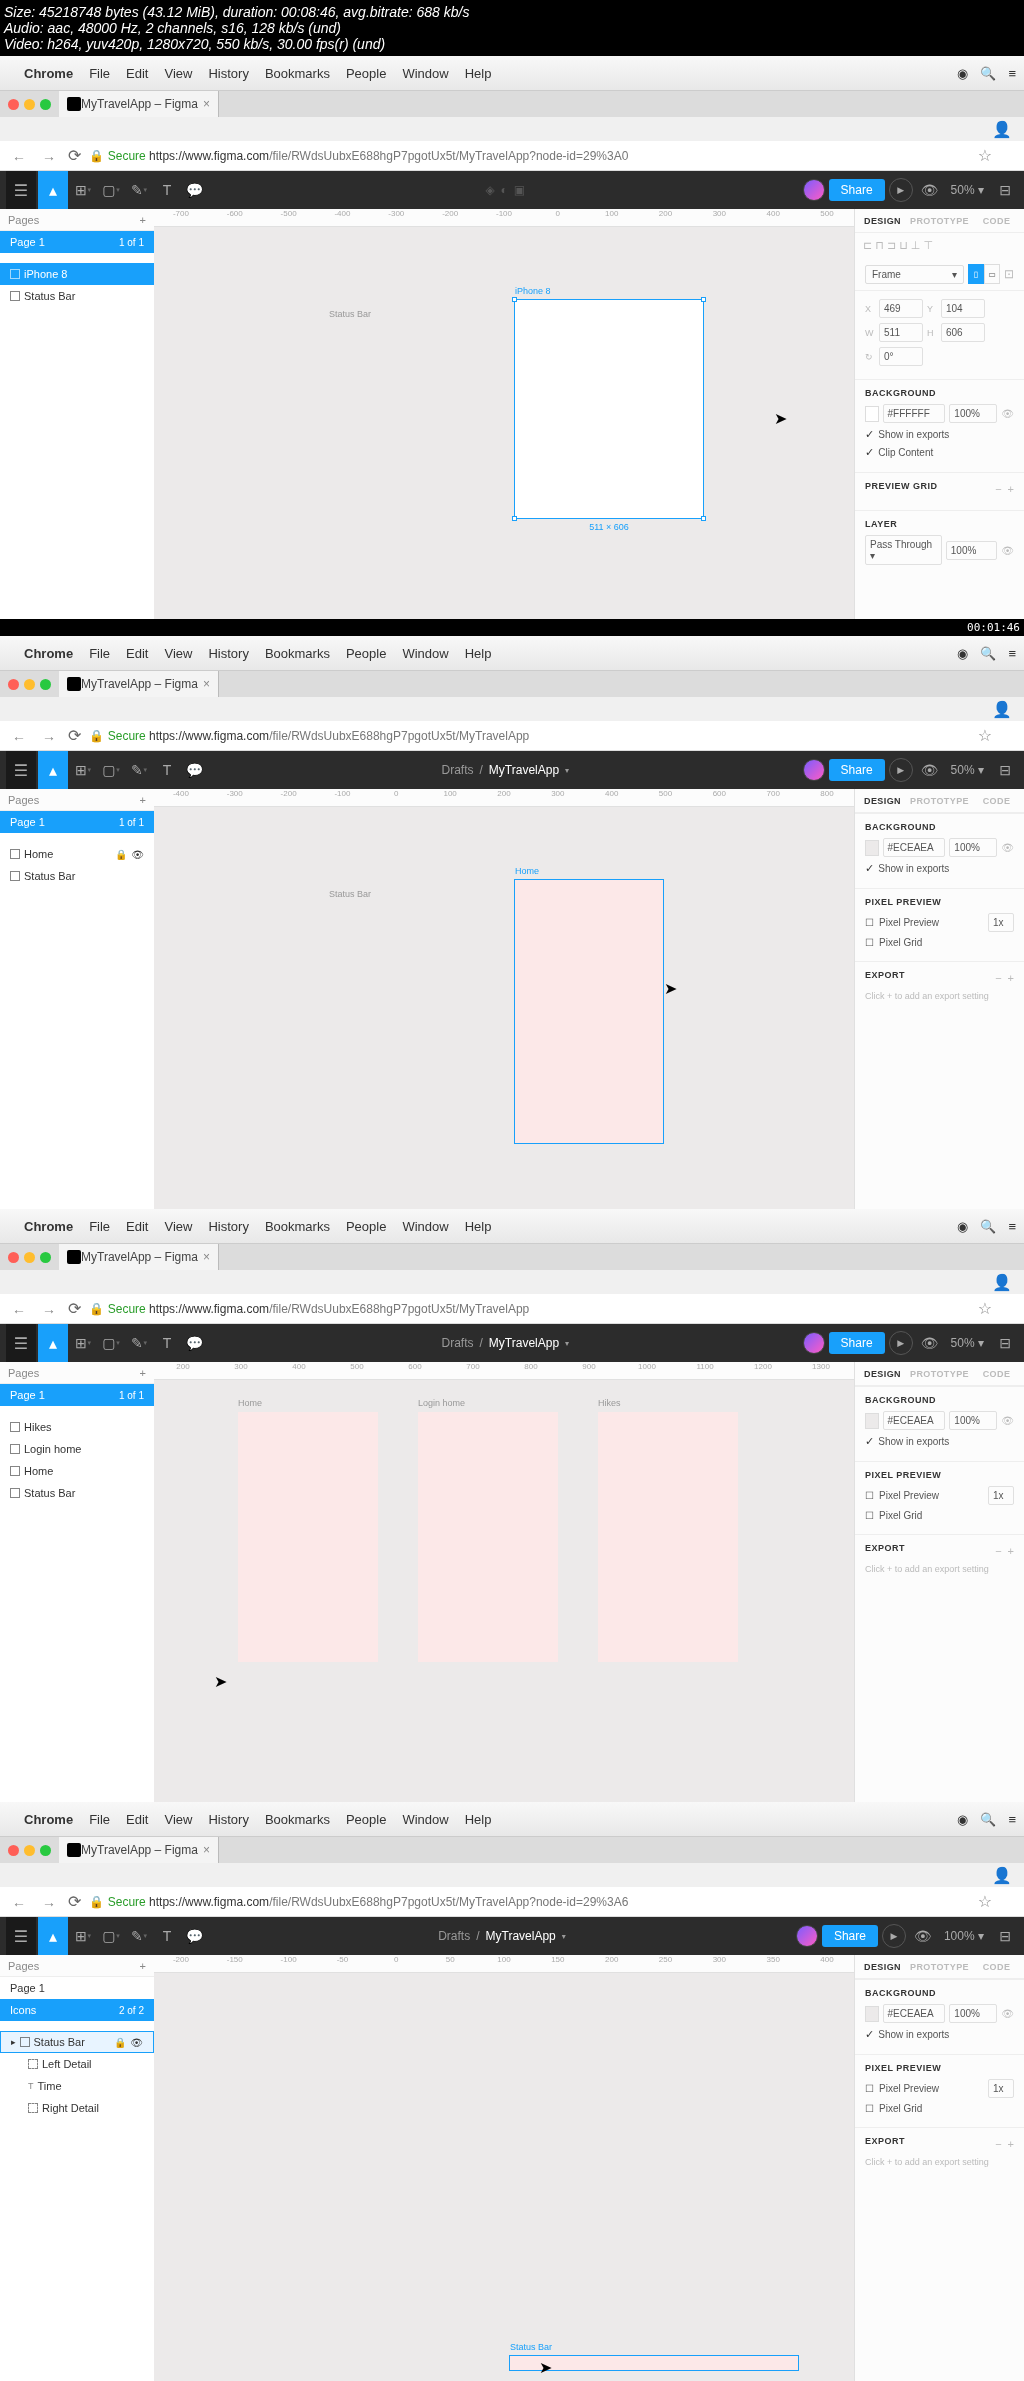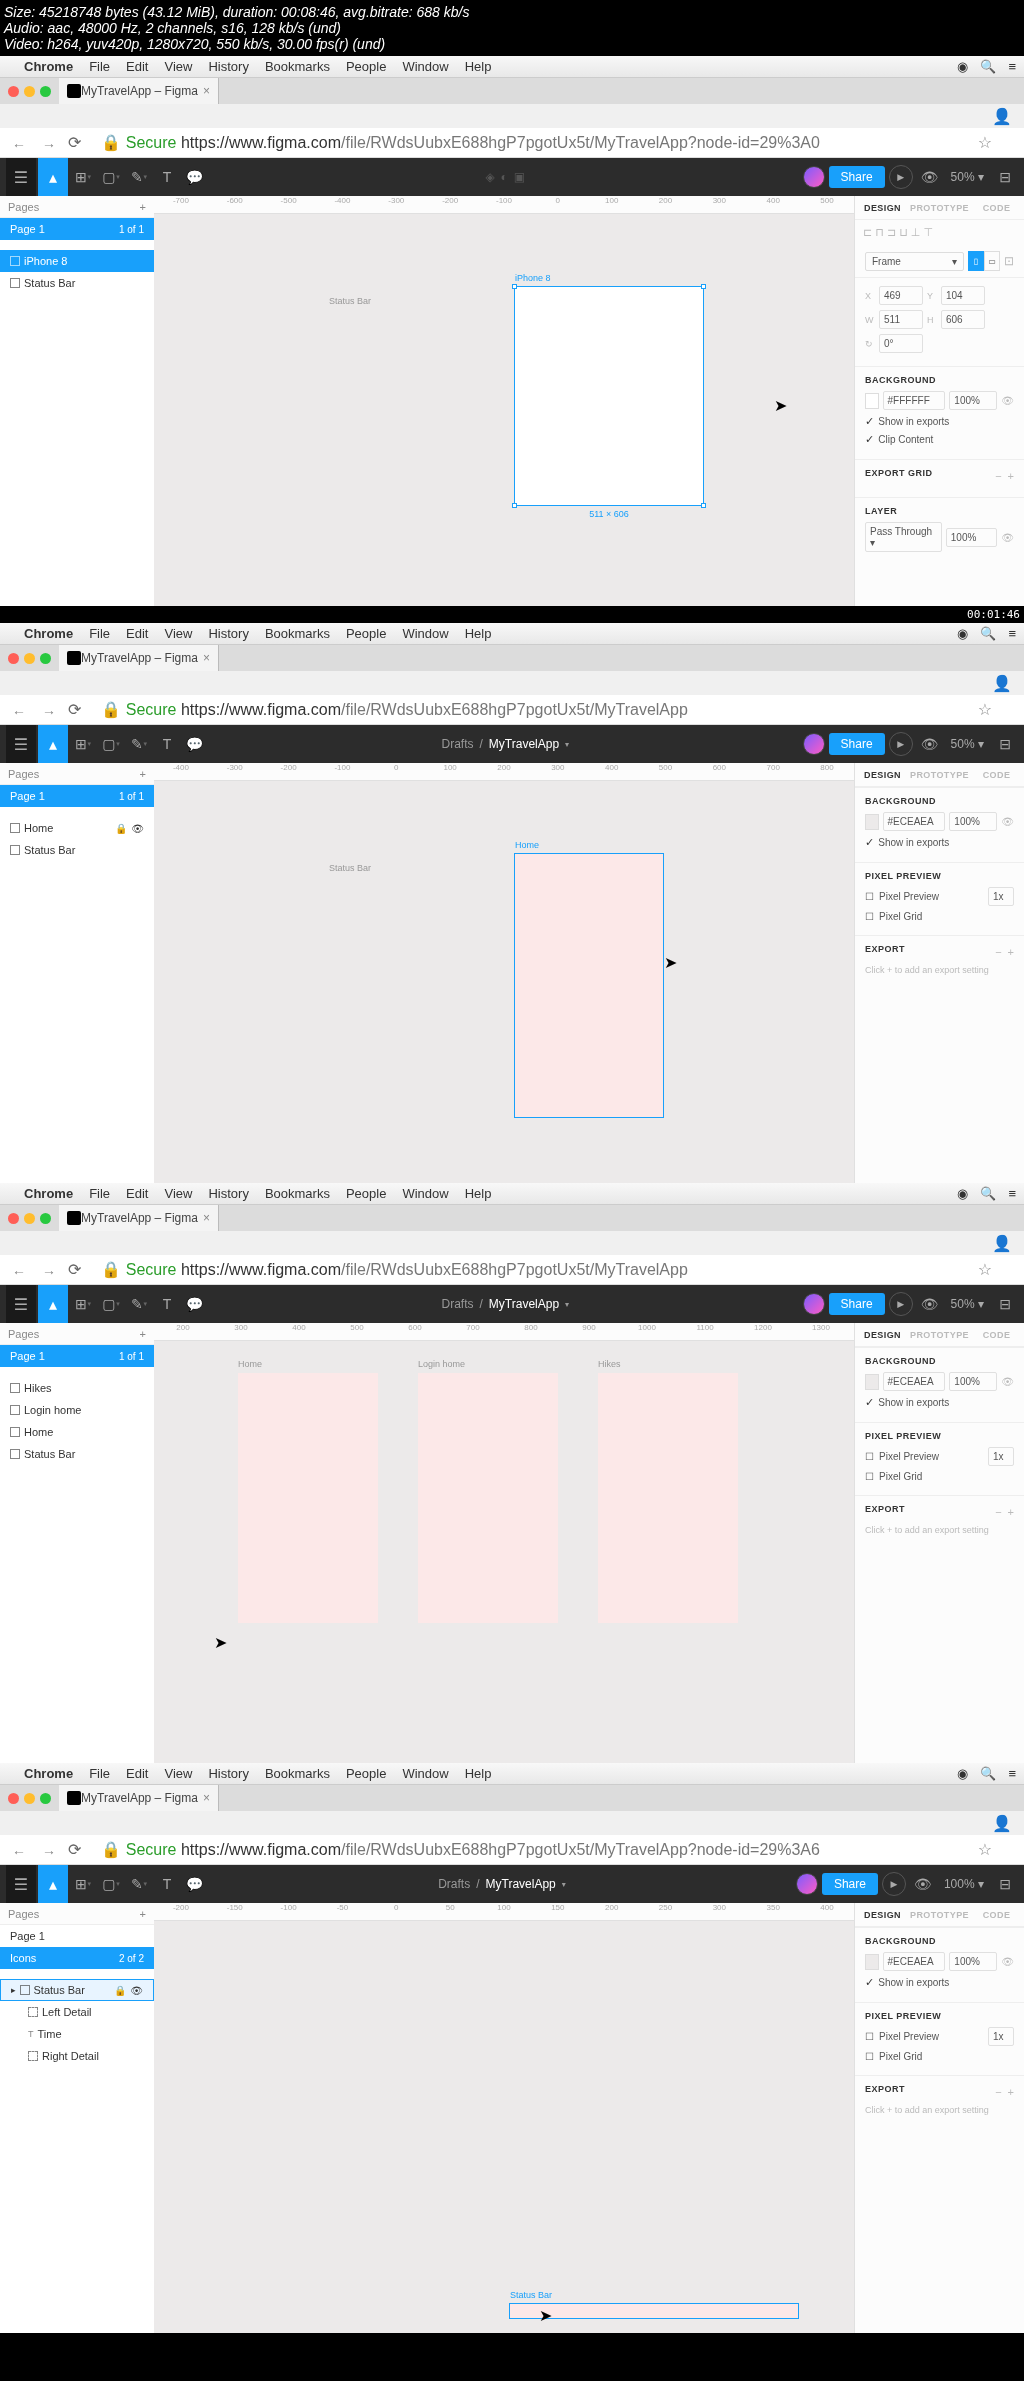--- a/index.html
+++ b/index.html
@@ -6,7 +6,7 @@
 body { background: #000; color: #fff; width: 1024px; }
 .file-info { padding: 4px; font-style: italic; font-size: 14px; }
 .panel { width: 1024px; background: #000; }
-.menubar { background: linear-gradient(#f8f8f8, #e8e8e8); height: 22px; display: flex; align-items: center; font-size: 13px; color: #333; padding-left: 8px; gap: 16px; border-bottom: 1px solid #ccc; }
+.menubar { background: linear-gradient(#f8f8f8, #e8e8e8); height: 35px; display: flex; align-items: center; font-size: 13px; color: #333; padding-left: 8px; gap: 16px; border-bottom: 1px solid #ccc; }
 .menubar .apple { font-size: 14px; }
 .menubar .bold { font-weight: bold; }
 .menubar .spacer { flex: 1; }

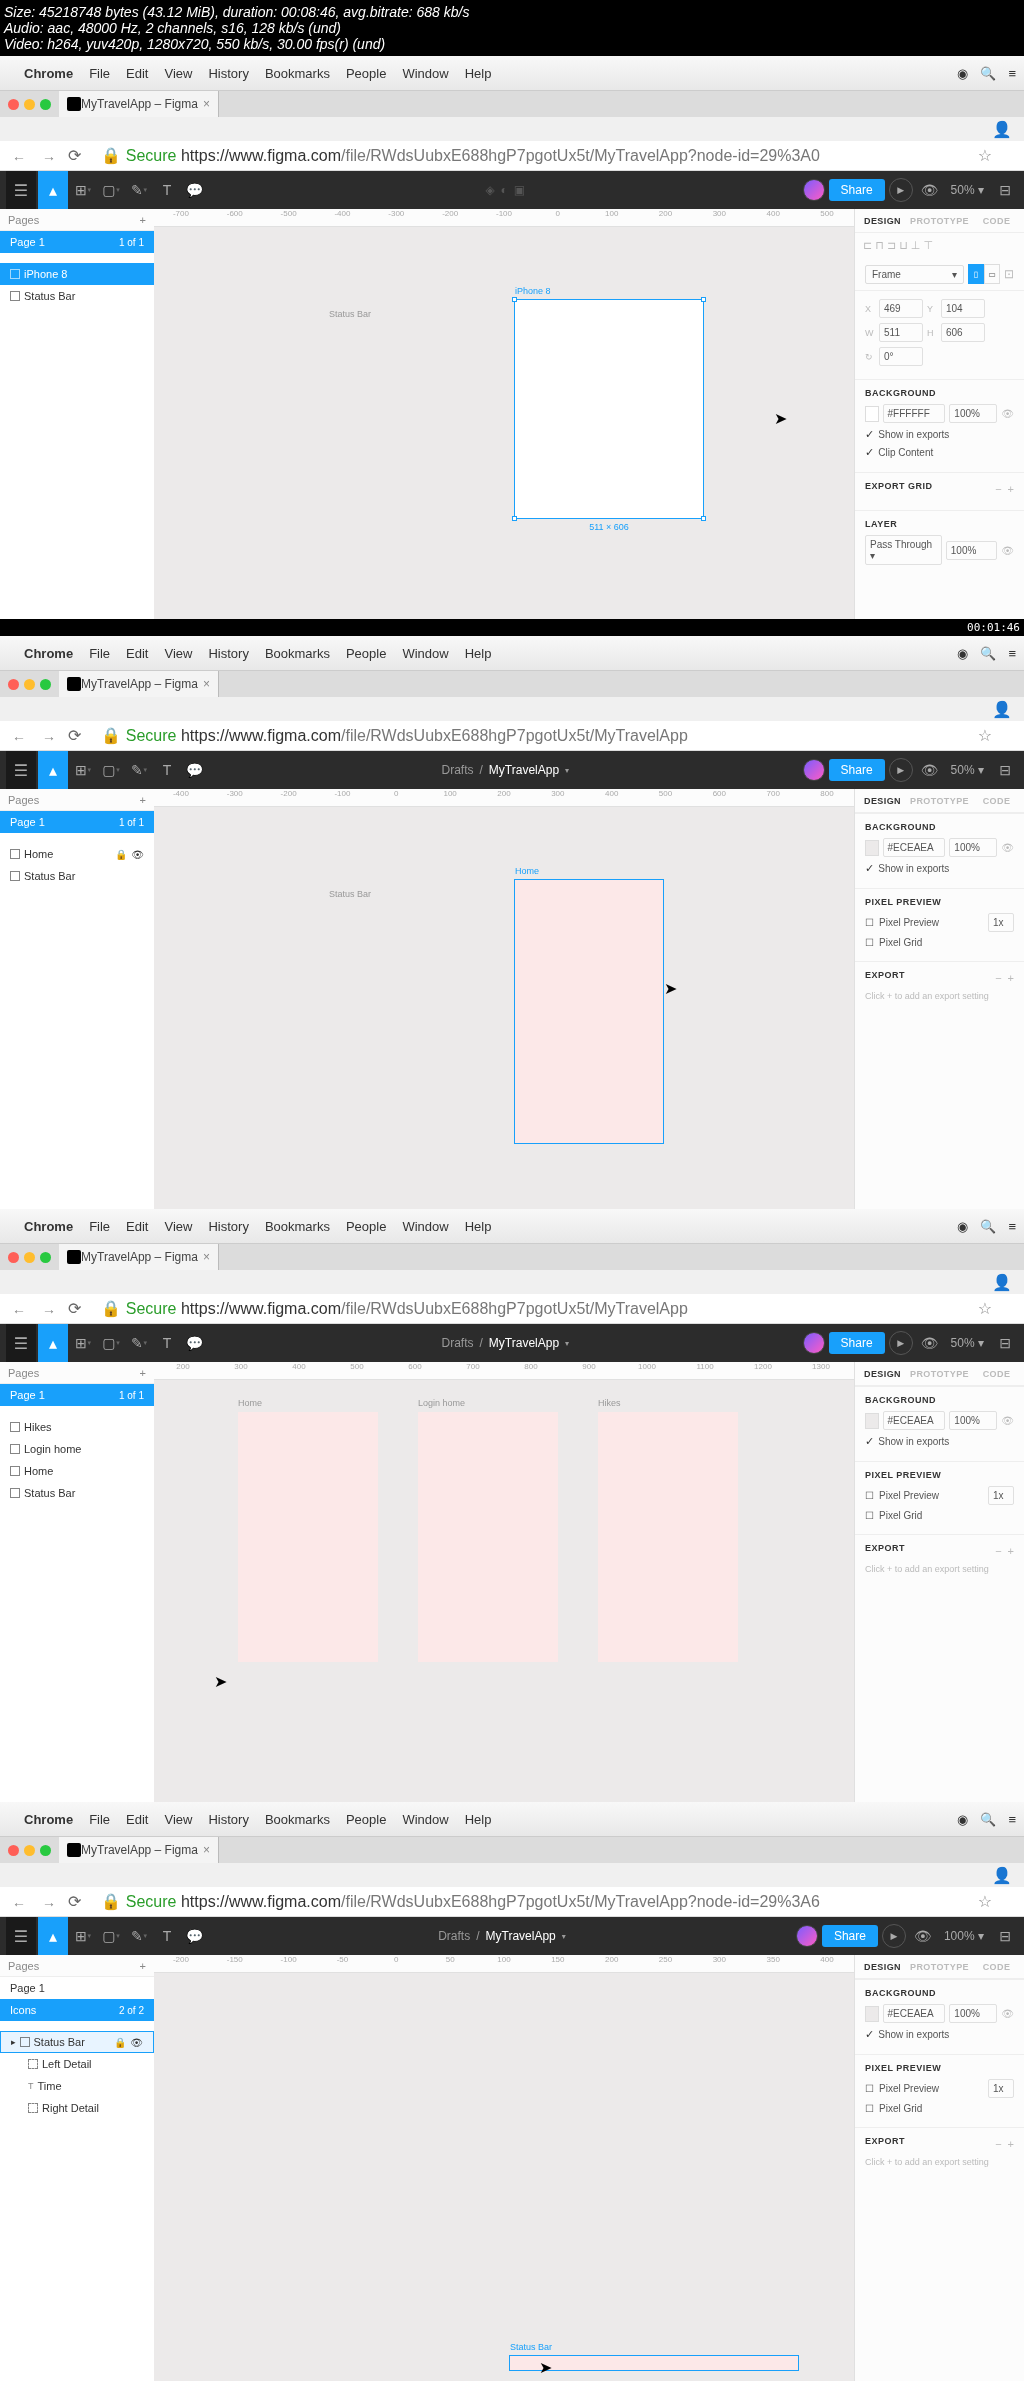--- a/index.html
+++ b/index.html
@@ -22,7 +22,7 @@
 .addr { background: #fff; height: 30px; display: flex; align-items: center; gap: 8px; padding: 0 8px; border-bottom: 1px solid #ddd; }
 .nav-arrow { color: #888; font-size: 14px; padding: 0 4px; }
 .reload { color: #666; }
-.url { flex: 1; font-size: 16px; color: #777; margin-left: 12px; }
+.url { flex: 1; font-size: 12px; color: #777; }
 .url .secure { color: #2a9d2a; }
 .url .dark { color: #333; }
 .star { color: #888; }

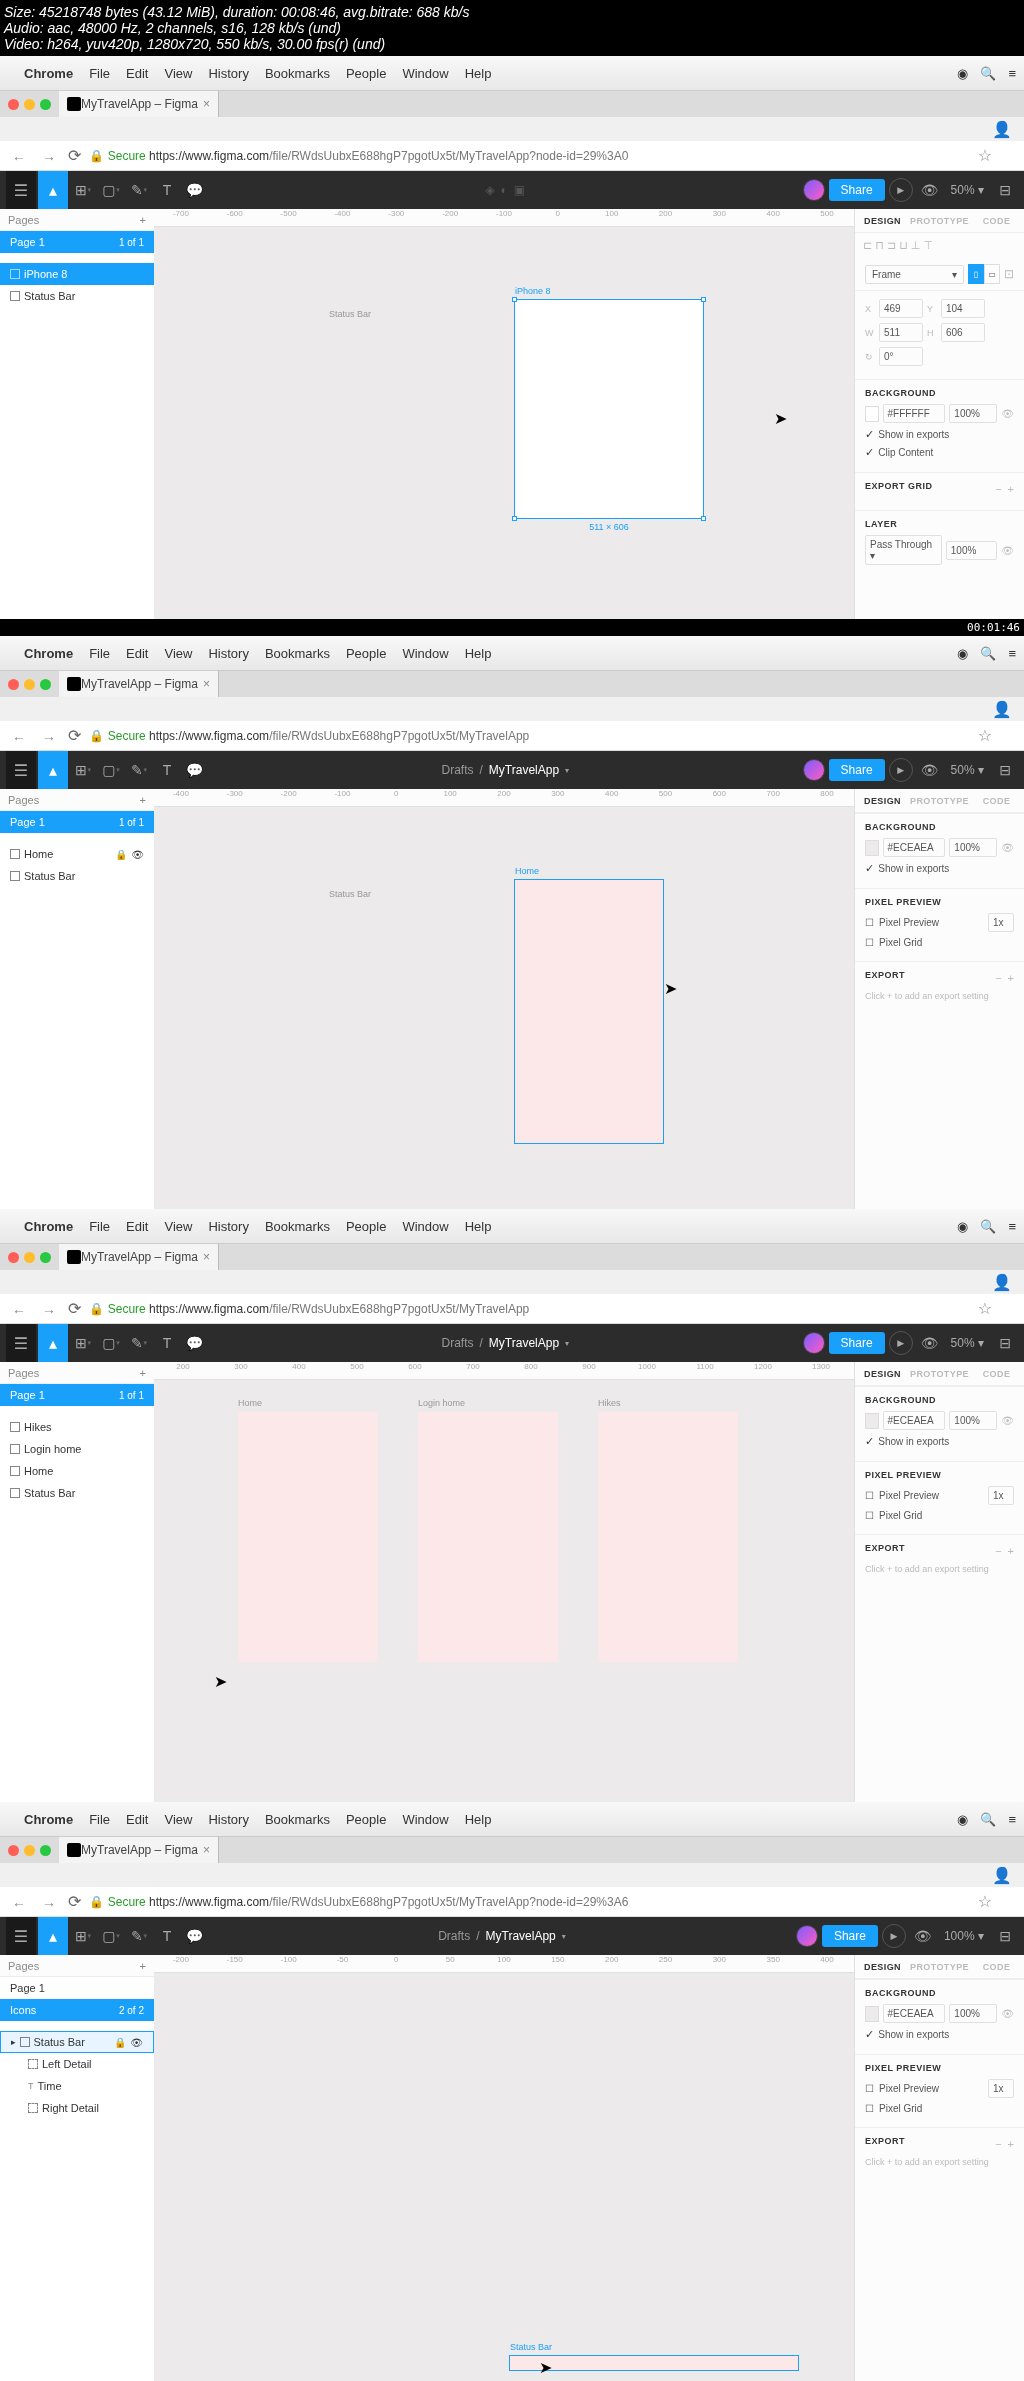--- a/index.html
+++ b/index.html
@@ -270,7 +270,7 @@
     </div>
     <div class="section">
           <div class="row">
-            <div class="sec-title">EXPORT GRID</div>
+            <div class="sec-title">PREVIEW GRID</div>
             <div class="minus-plus">
               <span>−</span>
               <span>+</span>

